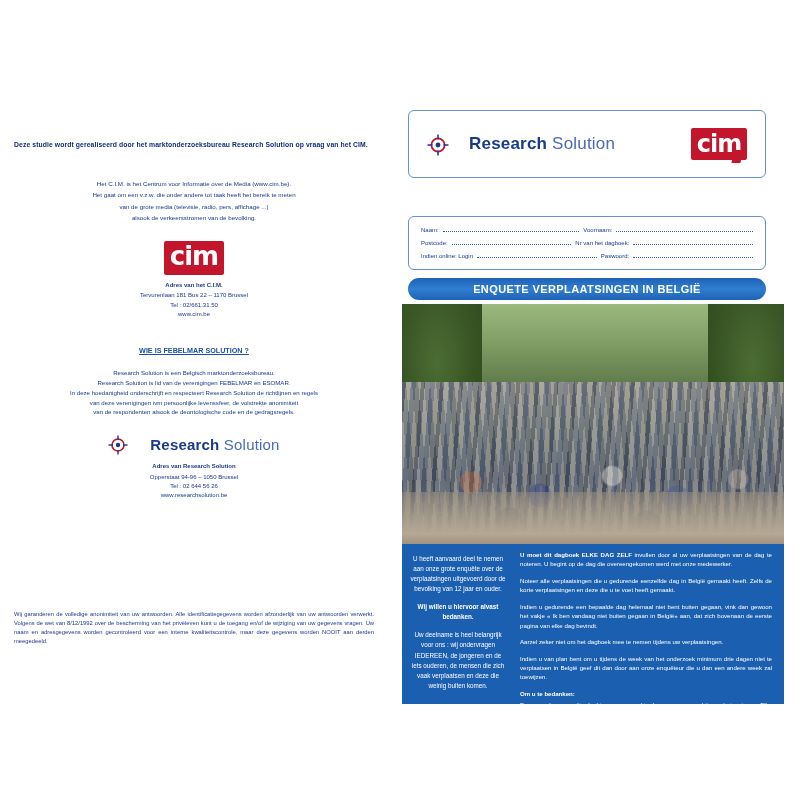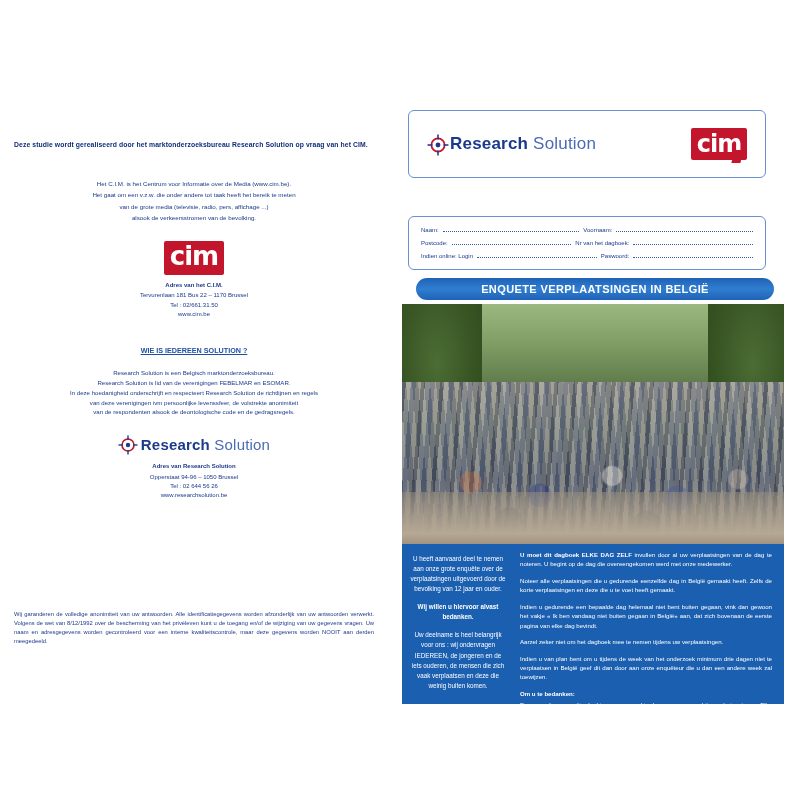--- a/index.html
+++ b/index.html
@@ -83,7 +83,7 @@
     display: flex;
     align-items: center;
     justify-content: center;
-    gap: 3px;
+    gap: 22px;
     margin: 16px 0 4px 0;
   }
   .rs-mark {

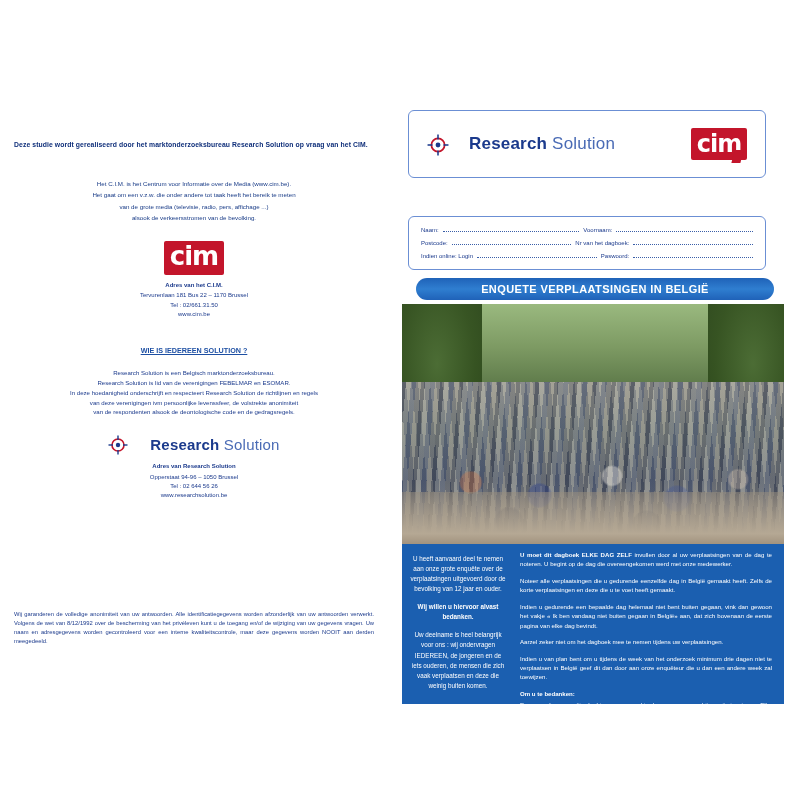--- a/index.html
+++ b/index.html
@@ -198,7 +198,7 @@
 
   .title-bar {
     position: absolute;
-    left: 28px;
+    left: 20px;
     top: 174px;
     width: 358px;
     height: 22px;

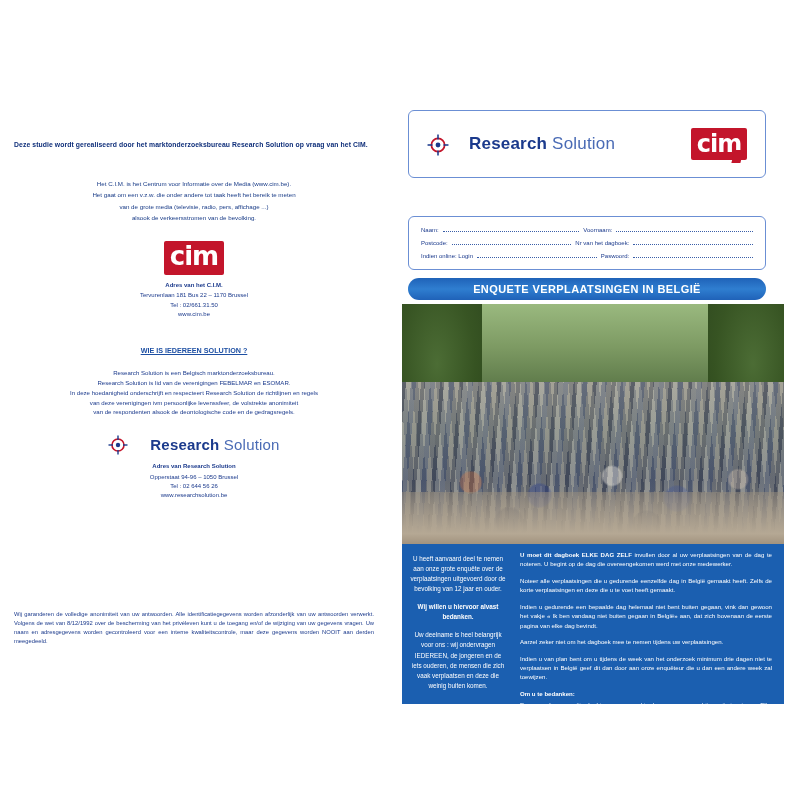--- a/index.html
+++ b/index.html
@@ -331,7 +331,7 @@
 
     <div style="height:26px;"></div>
 
-    <div class="sec-title">WIE IS IEDEREEN SOLUTION ?</div>
+    <div class="sec-title">WIE IS FEBELMAR SOLUTION ?</div>
     <div class="para">
       <p style="margin:0;">Research Solution is een Belgisch marktonderzoeksbureau.</p>
       <p style="margin:0;">Research Solution is lid van de verenigingen  FEBELMAR en ESOMAR.</p>

